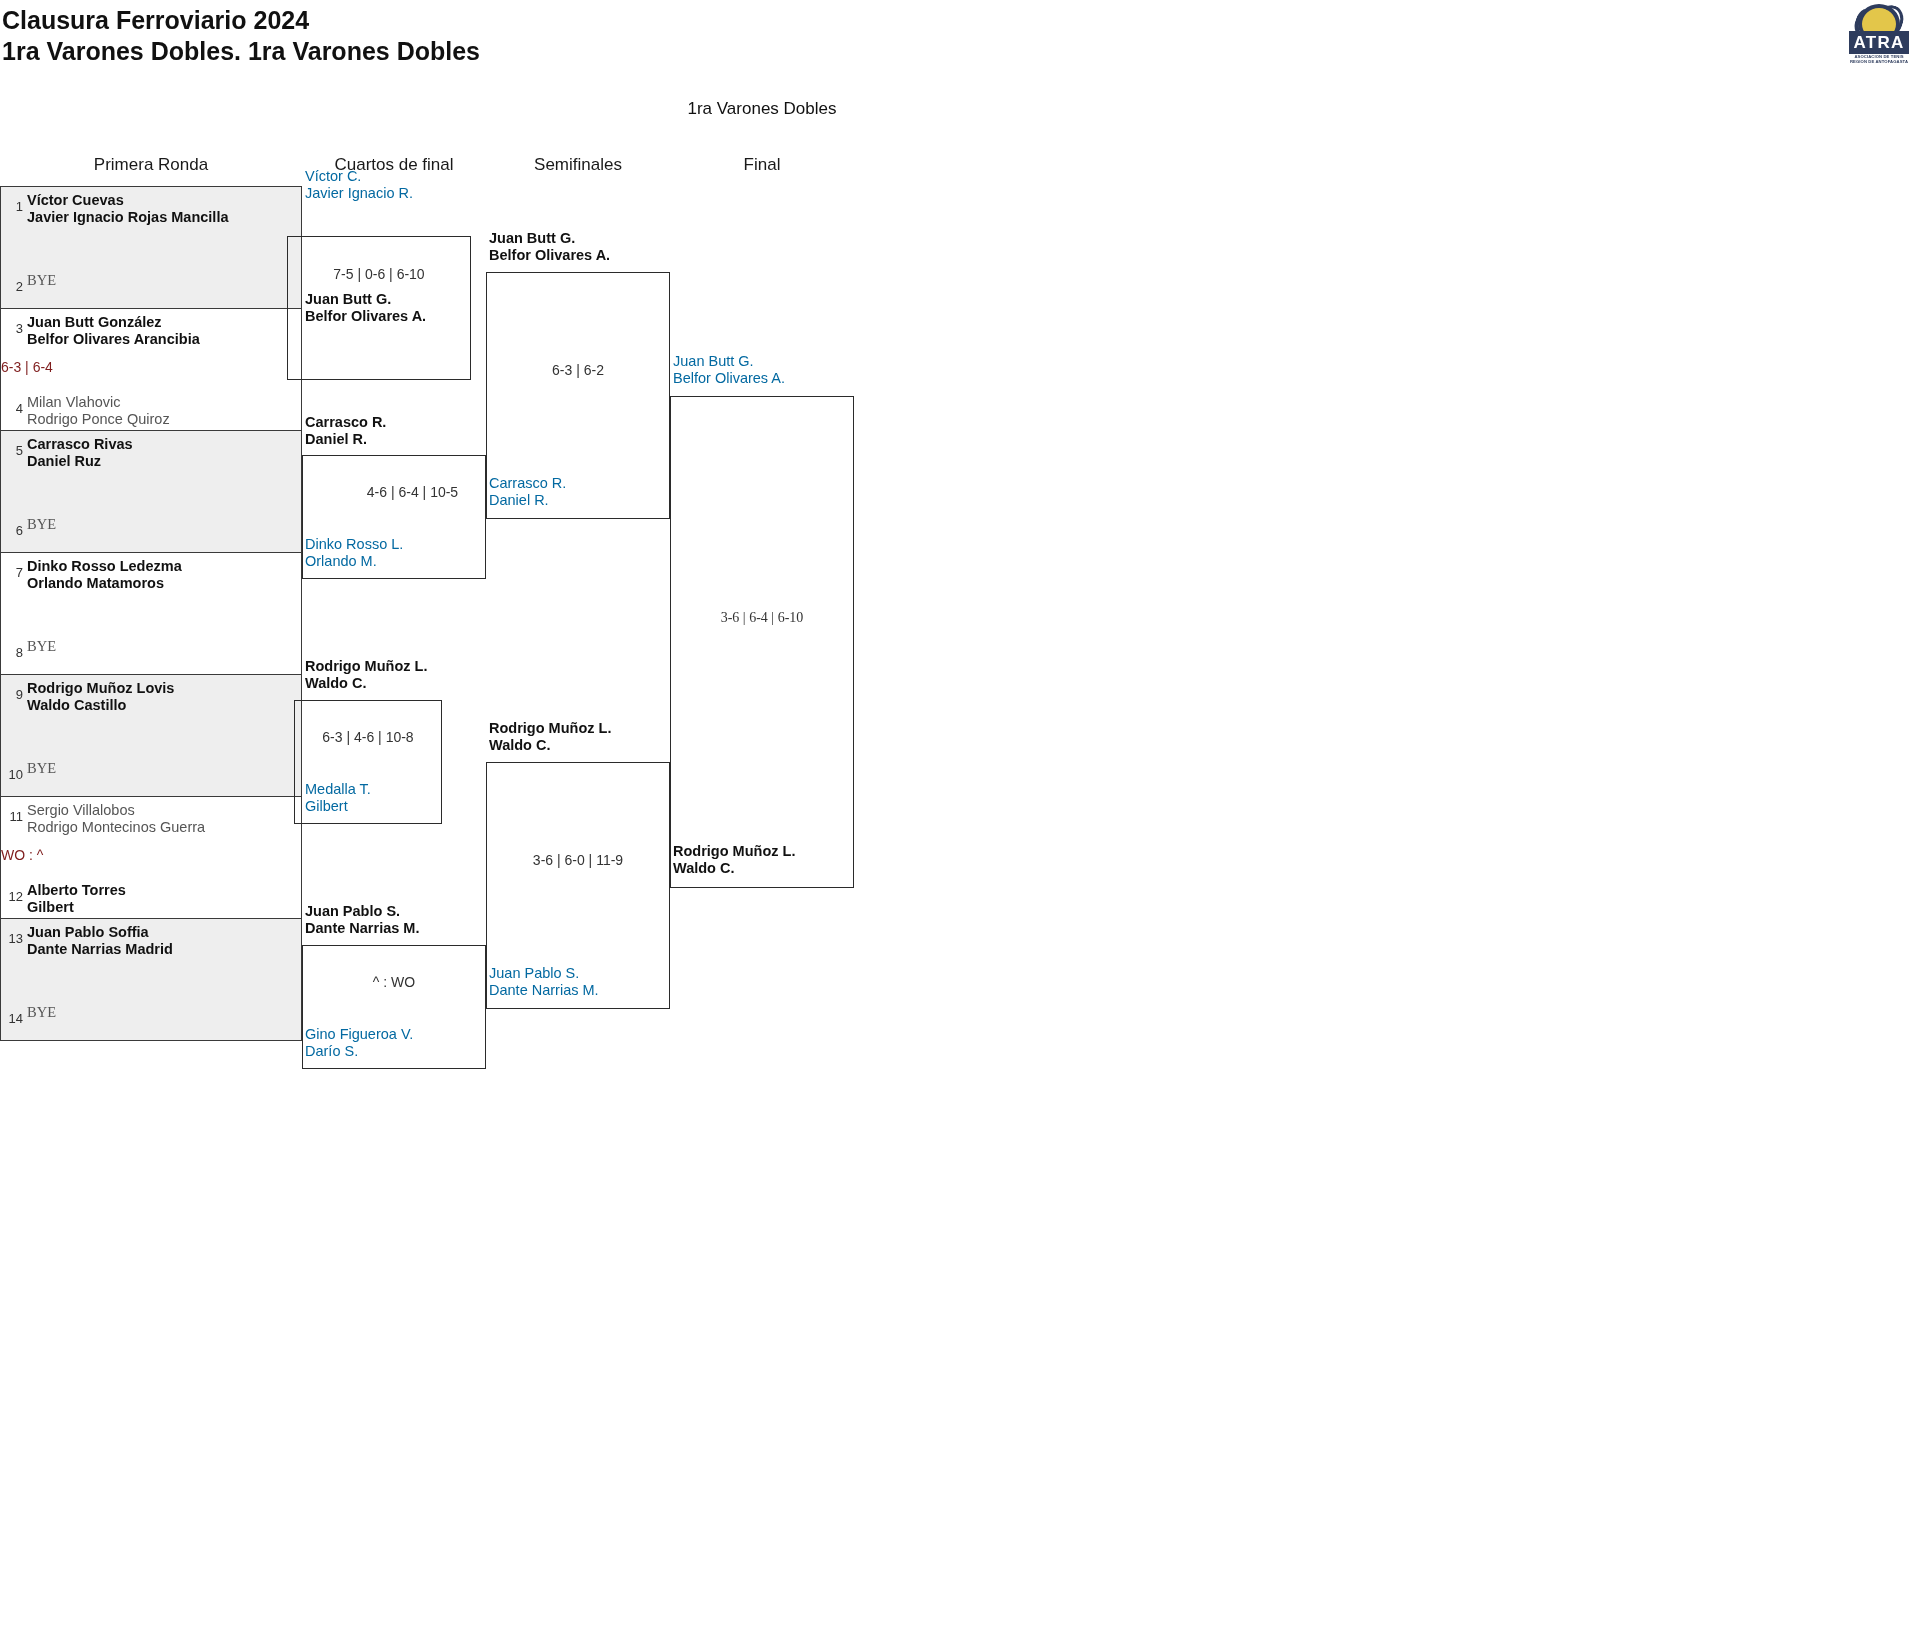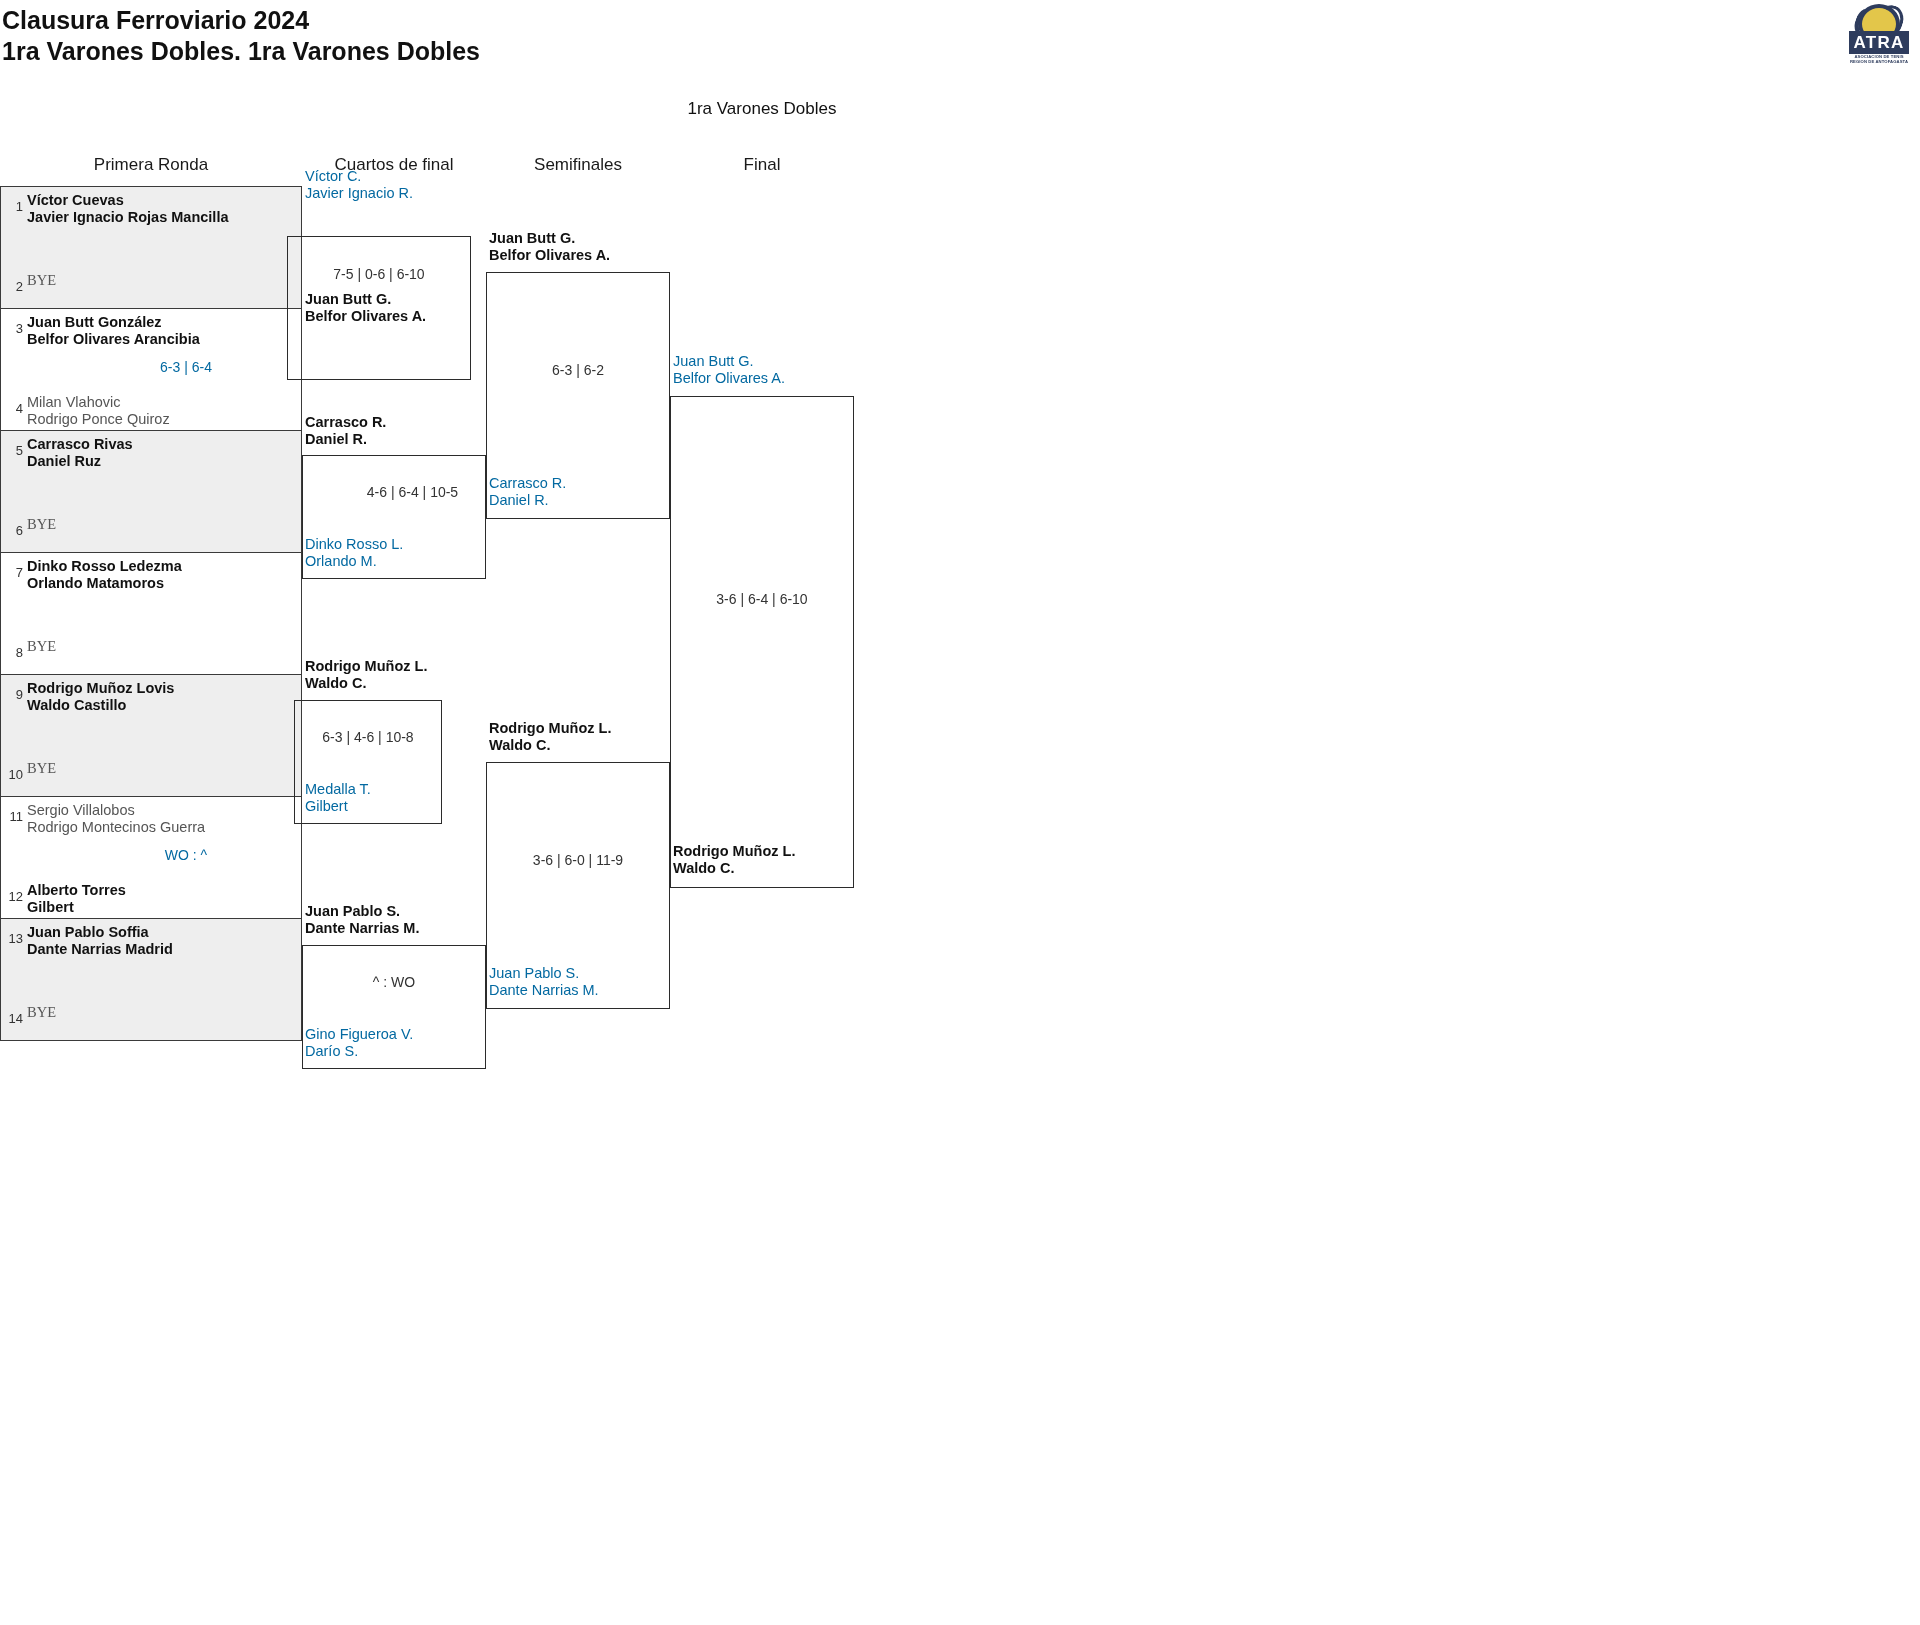--- a/index.html
+++ b/index.html
@@ -97,7 +97,7 @@
   .r1-bye { font-weight: 400; color: #555; font-family: Liberation Serif, serif; }
   .r1-score {
     position: absolute; left: 0; top: 50px; width: 302px;
-    text-align: center; font-size: 14px; color: #0369a1; margin-left: 34px;
+    text-align: left; font-size: 14px; color: #7f1d1d;
   }
 
   

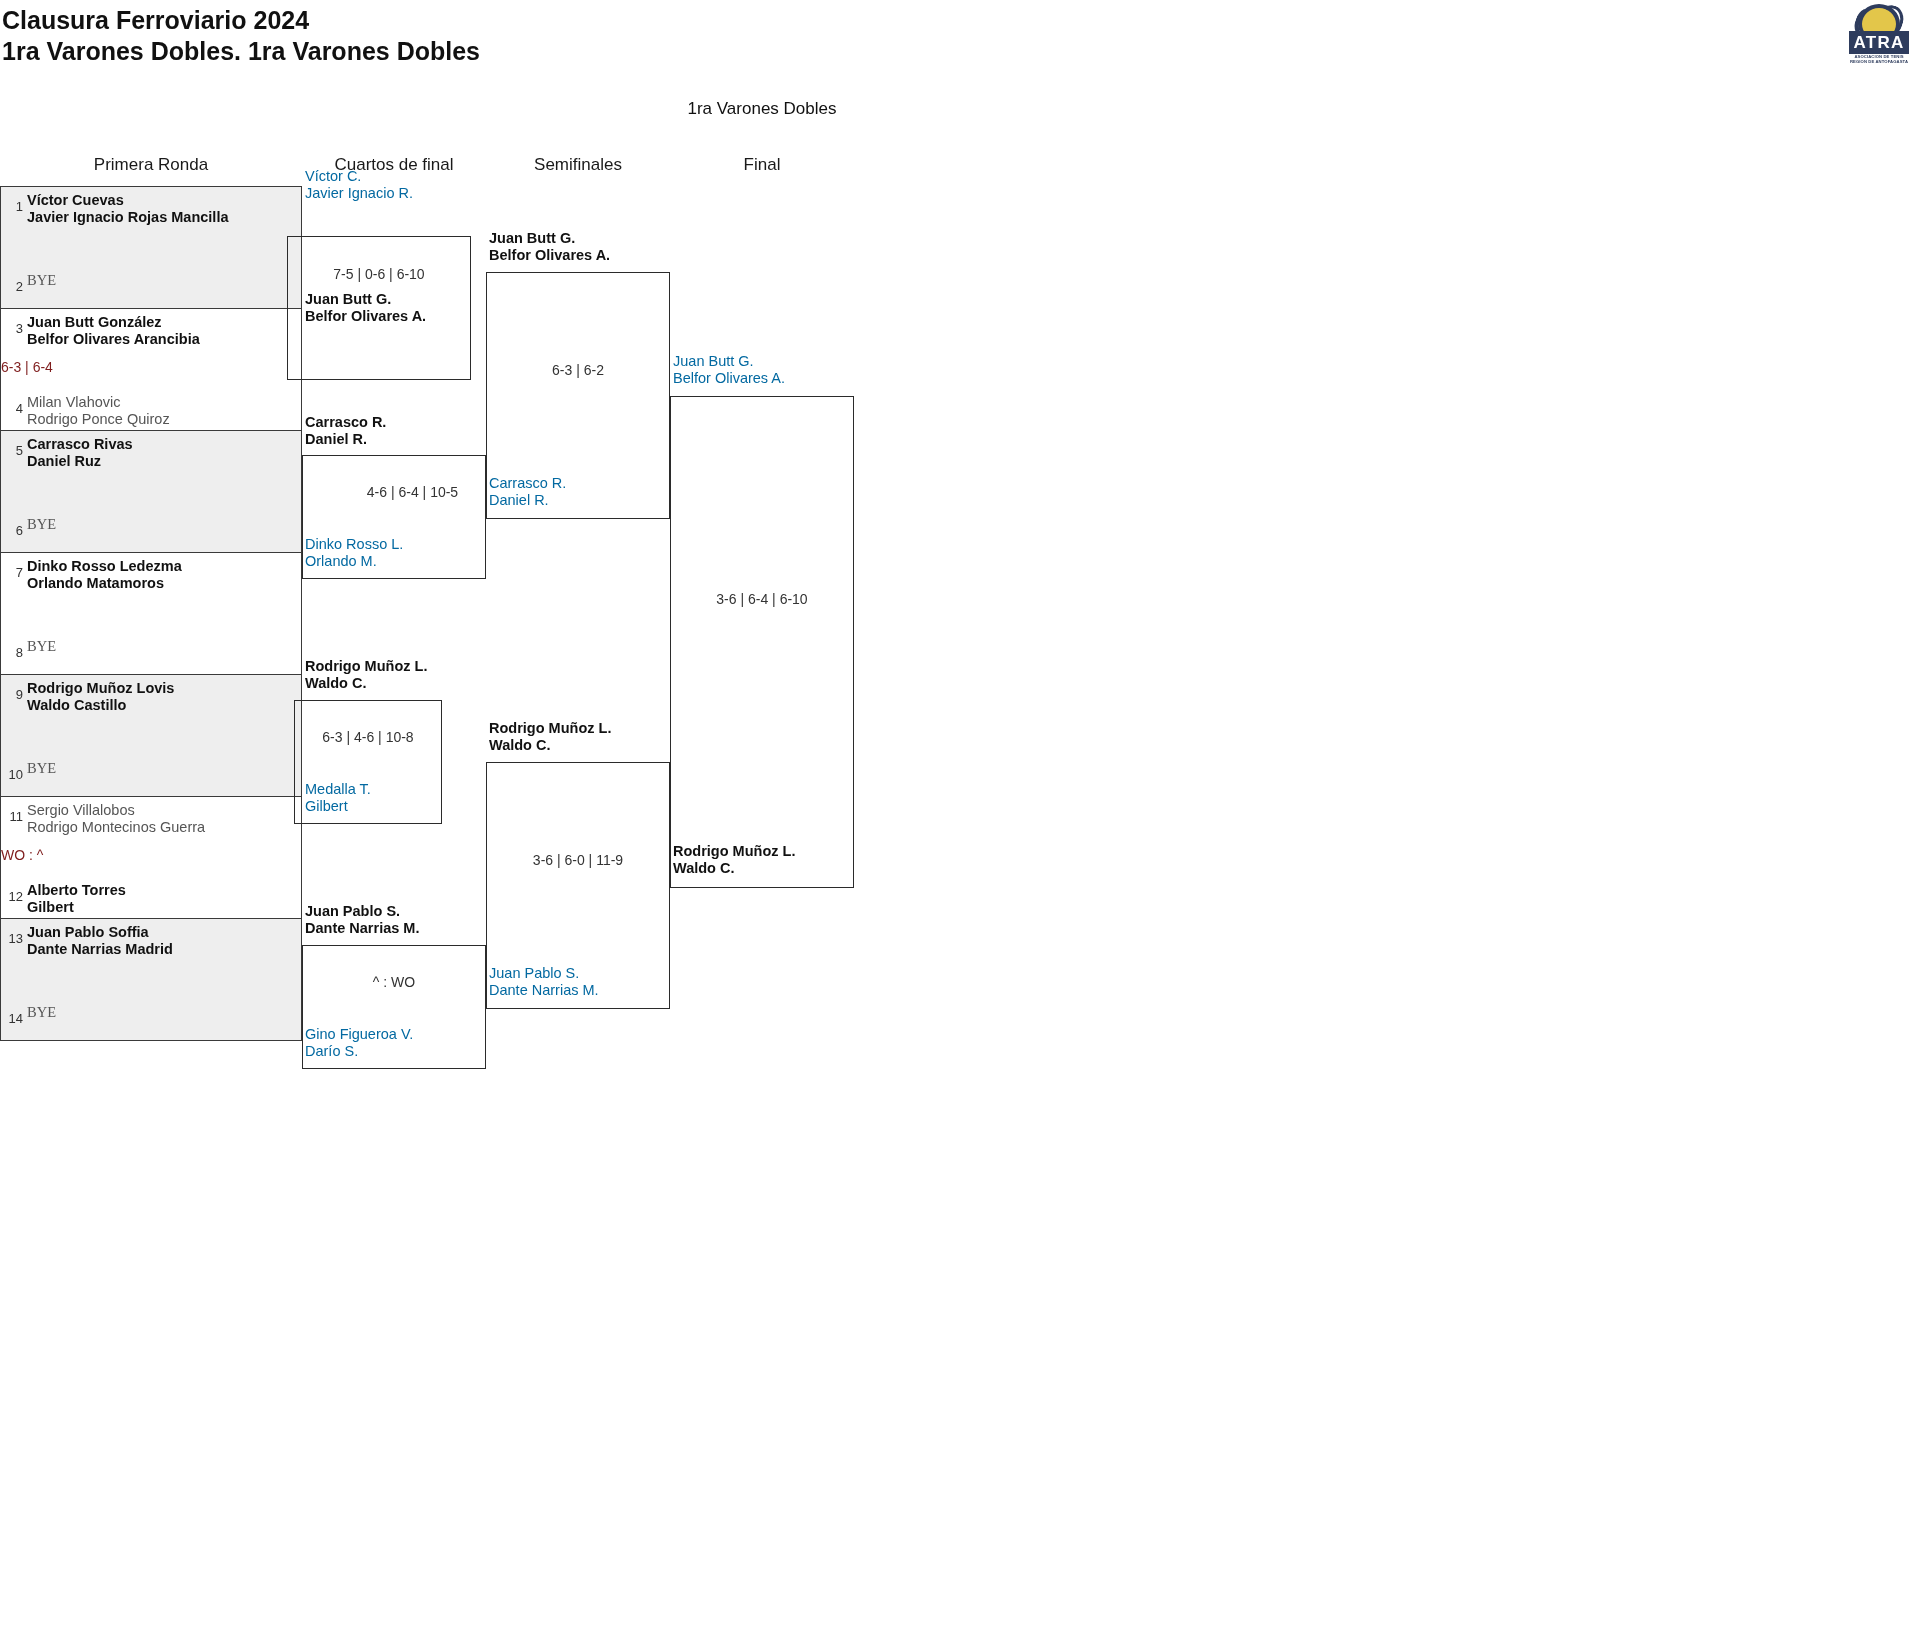--- a/index.html
+++ b/index.html
@@ -295,7 +295,7 @@
         <div>Dante Narrias M.</div>
       </div>
       <div class="bx" style="left: 670px; top: 396px; width: 184px; height: 492px;">
-        <div class="bx-score" style="top: 194px;">3-6 | 6-4 | 6-10</div>
+        <div class="bx-score" style="top: 213px; font-family: Liberation Serif, serif;">3-6 | 6-4 | 6-10</div>
       </div>
       <div class="adv lose" style="left: 673px; top: 353px;">
         <div>Juan Butt G.</div>

